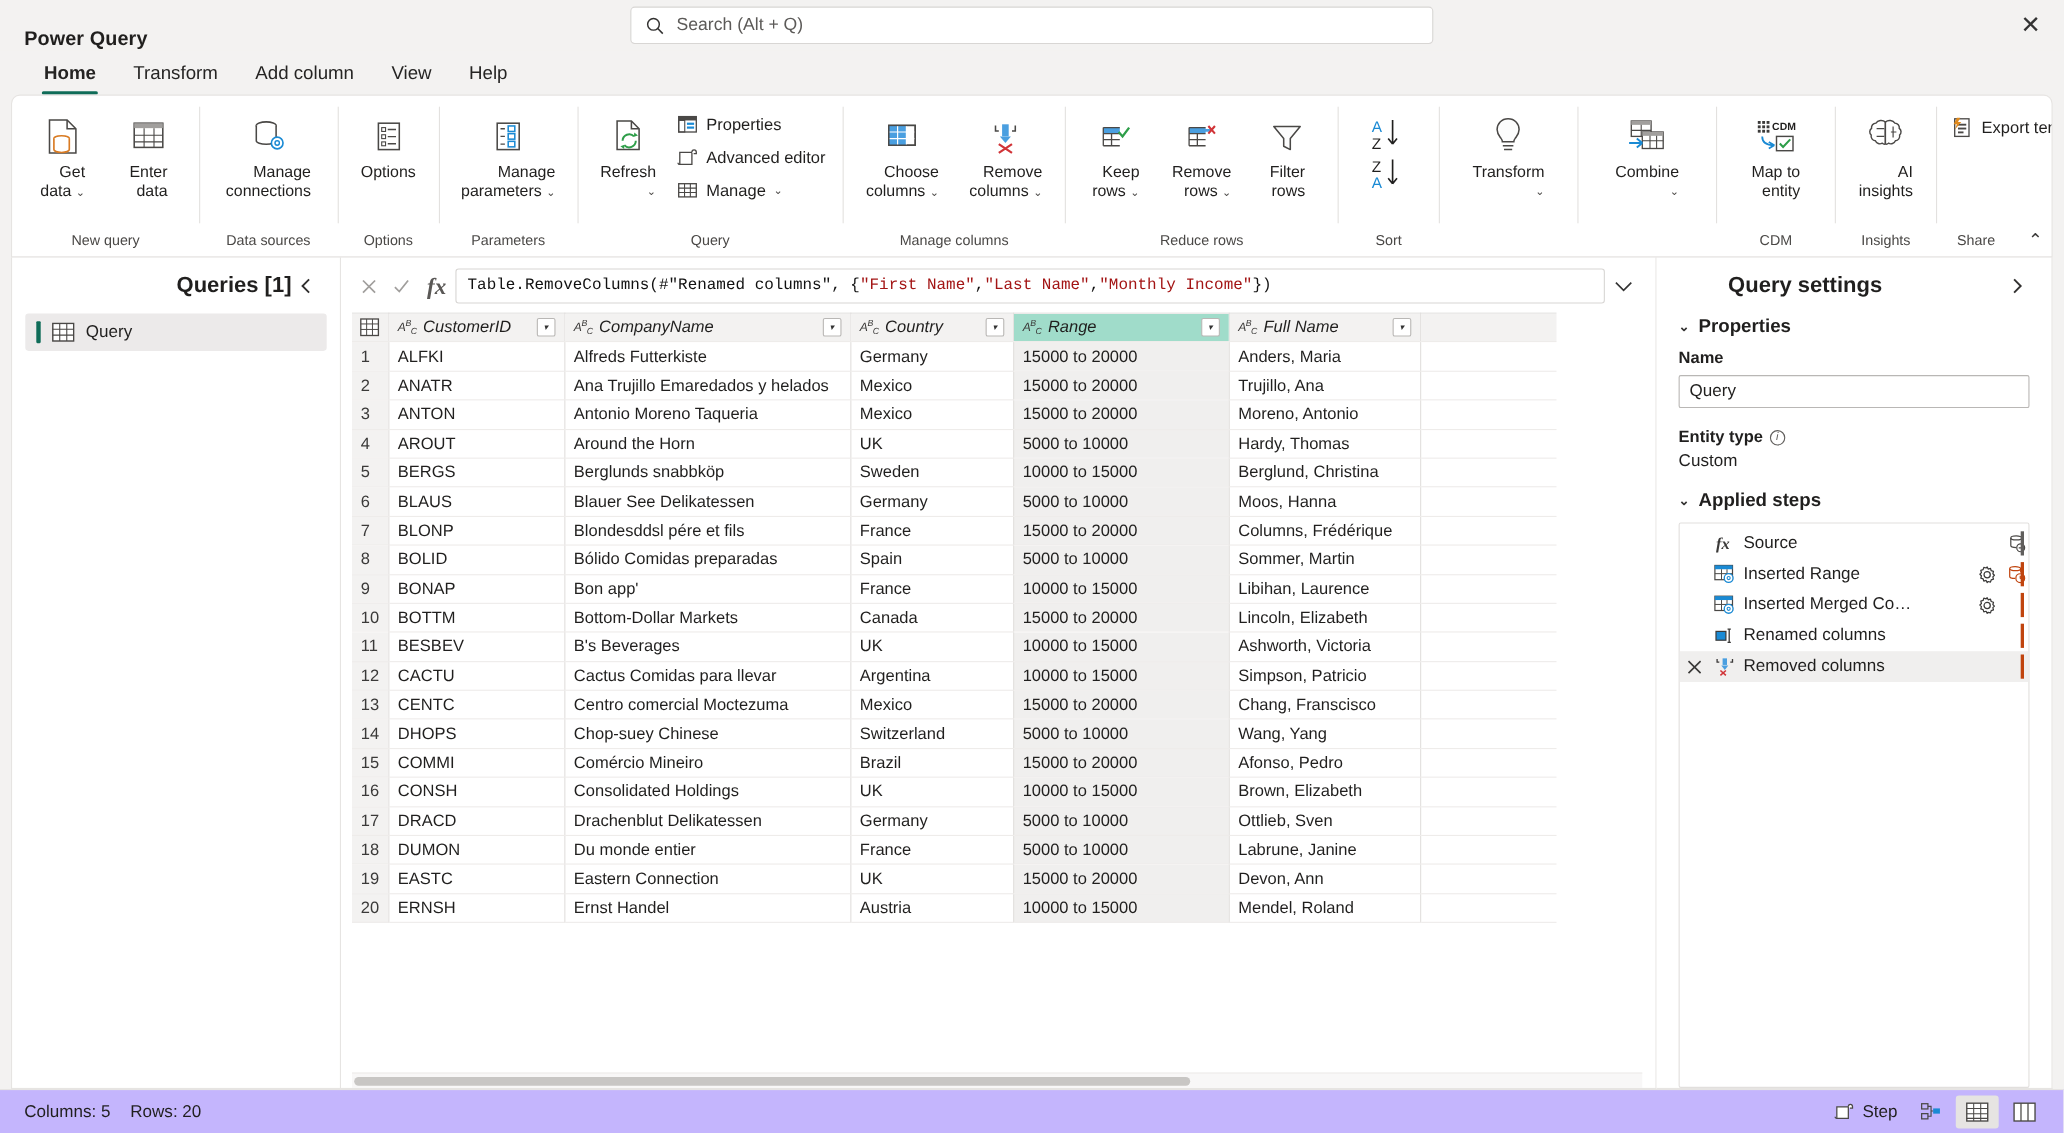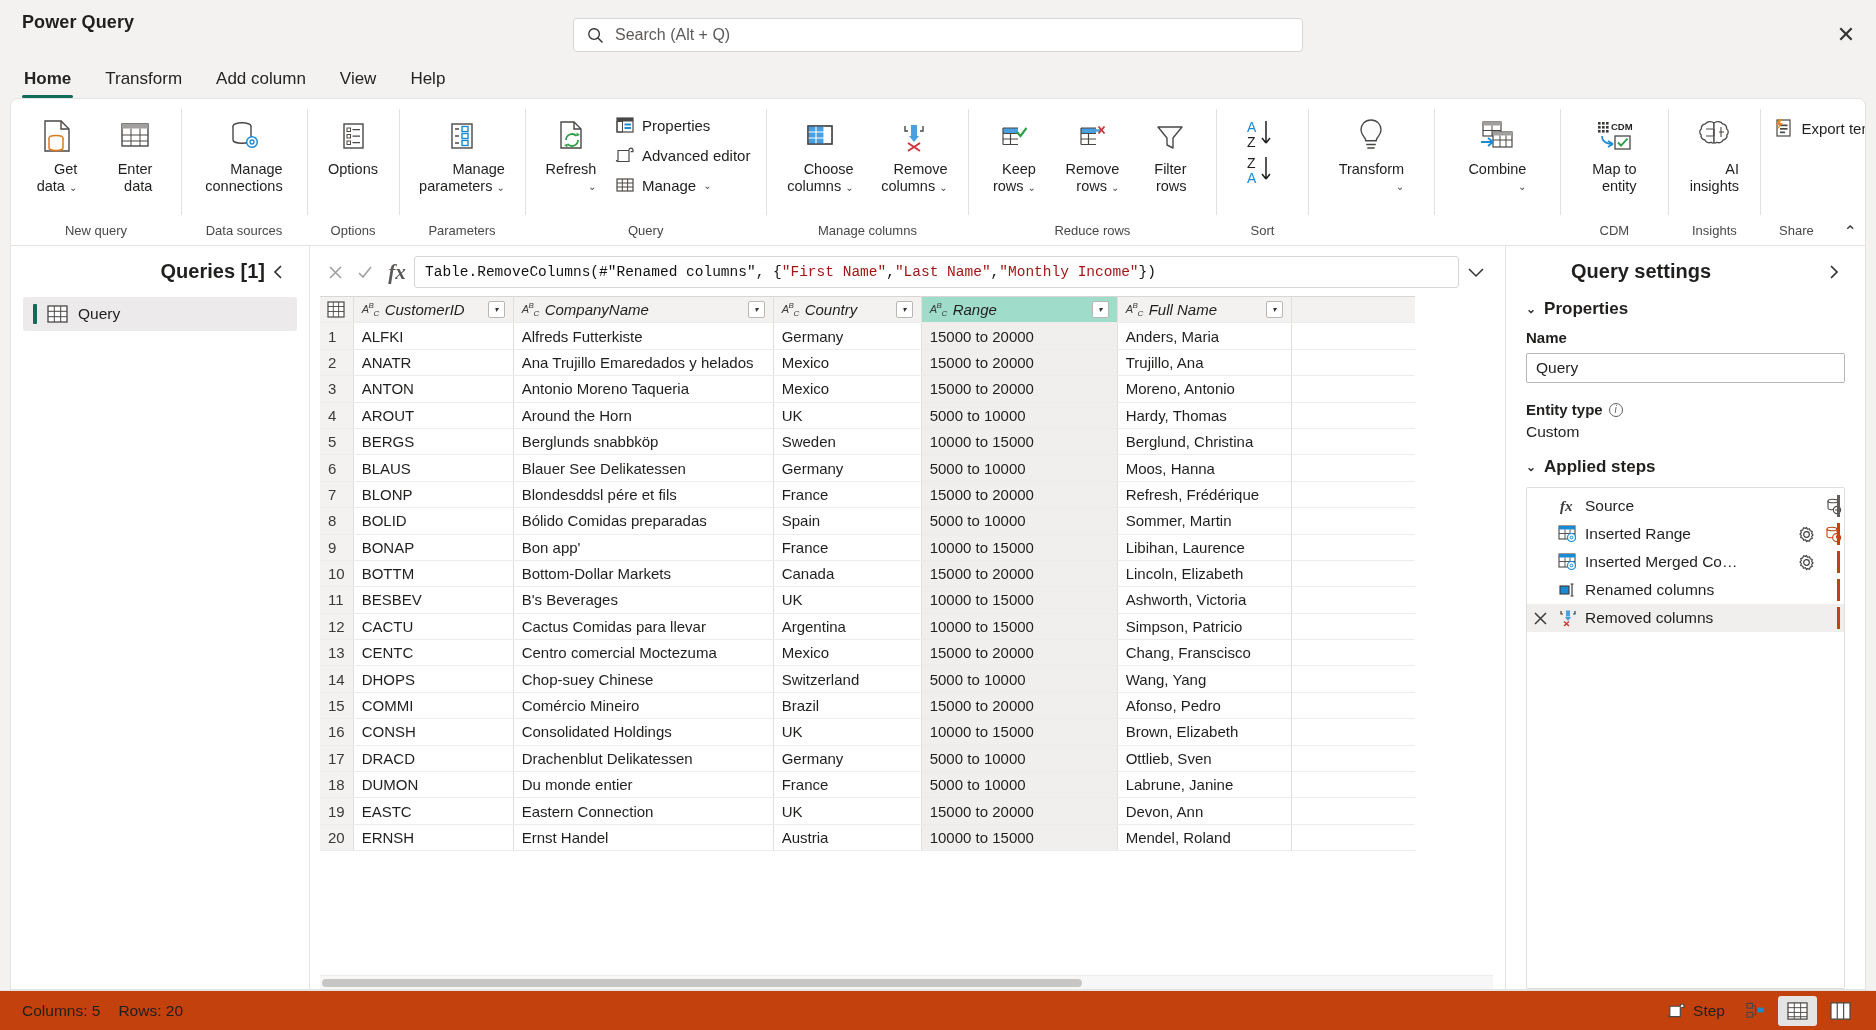--- a/index.html
+++ b/index.html
@@ -14,8 +14,8 @@
 
   
   .titlebar {
-    height: 46px; flex: 0 0 46px; display: flex; align-items: flex-start;
-    background: #f3f2f1; position: relative; margin-top: 12px;
+    height: 46px; flex: 0 0 46px; display: flex; align-items: flex-end;
+    background: #f3f2f1; position: relative;
   }
   .app-title { font-size: 18px; font-weight: bold; margin-left: 22px; letter-spacing: .1px; }
   .searchwrap {

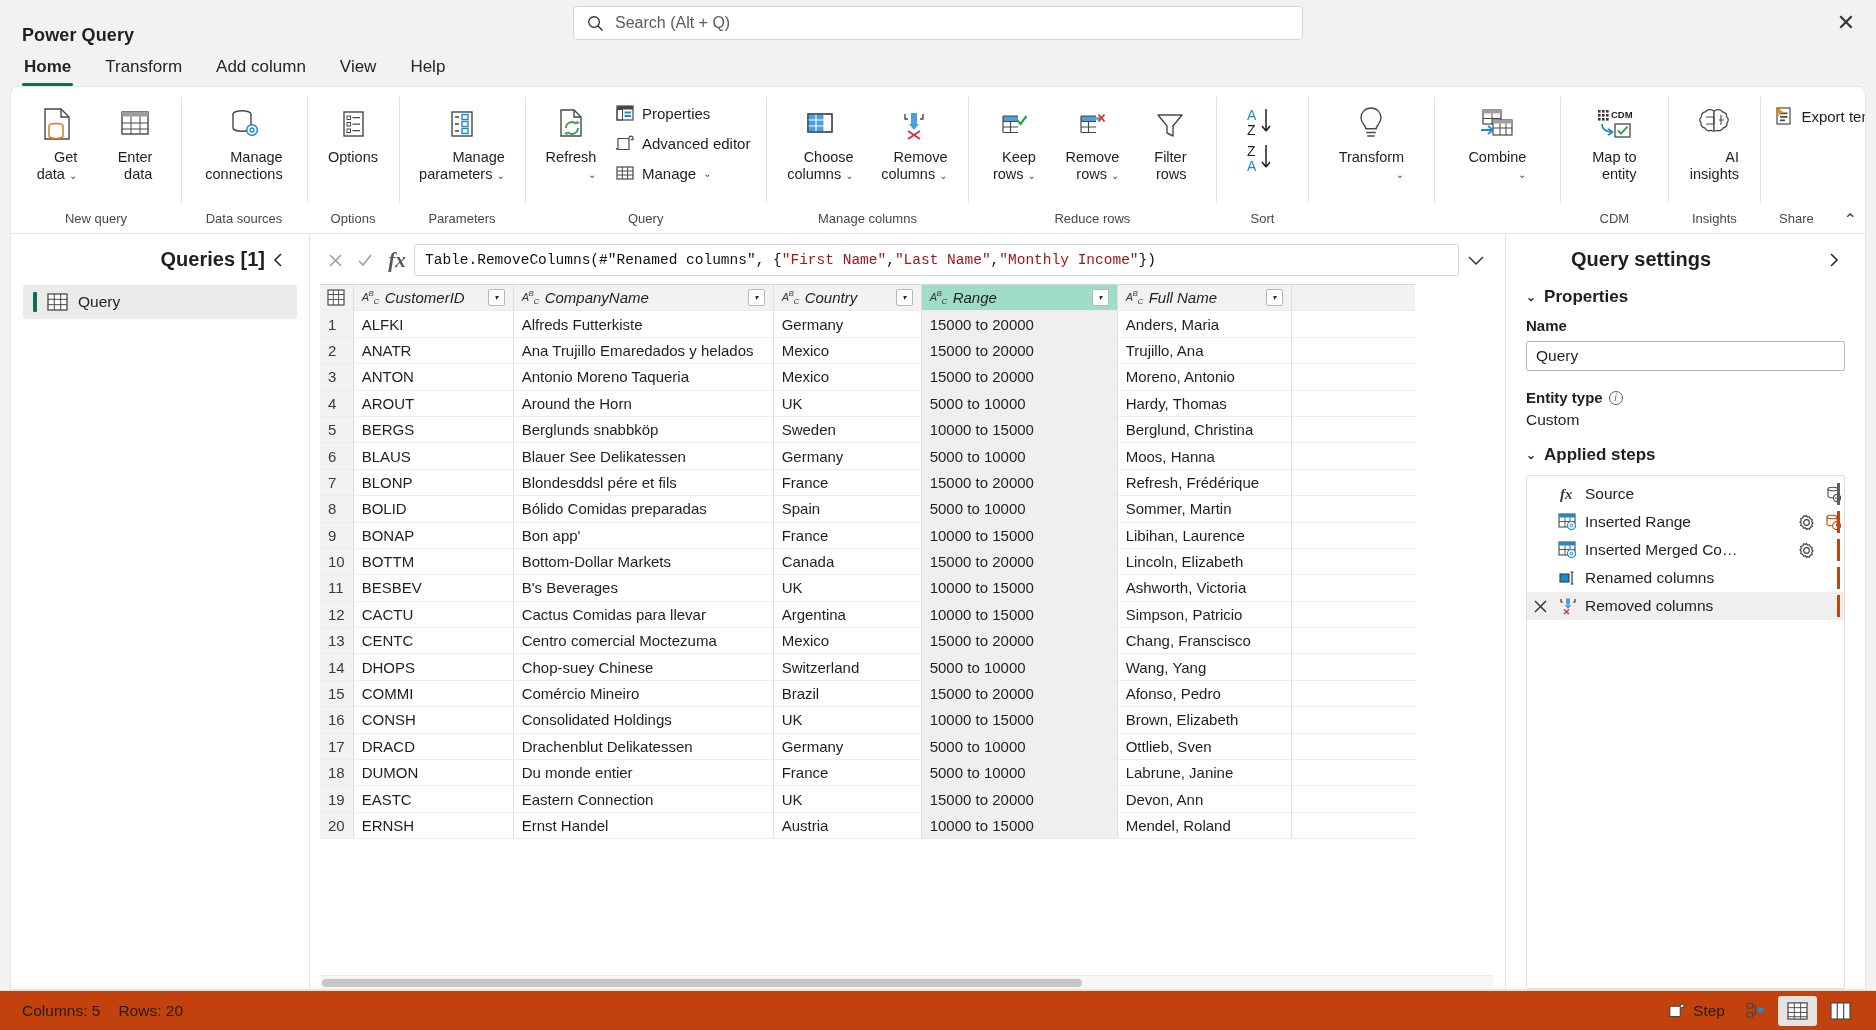--- a/index.html
+++ b/index.html
@@ -36,7 +36,7 @@
   }
 
   
-  .tabs { height: 40px; flex: 0 0 40px; display: flex; align-items: flex-end; padding-left: 10px; gap: 6px; background: #f3f2f1; }
+  .tabs { height: 40px; flex: 0 0 40px; display: flex; align-items: flex-end; padding-left: 26px; gap: 6px; background: #f3f2f1; }
   .tab {
     padding: 4px 14px 9px 14px; font-size: 17px; color: #252423; cursor: pointer;
     position: relative; white-space: nowrap;

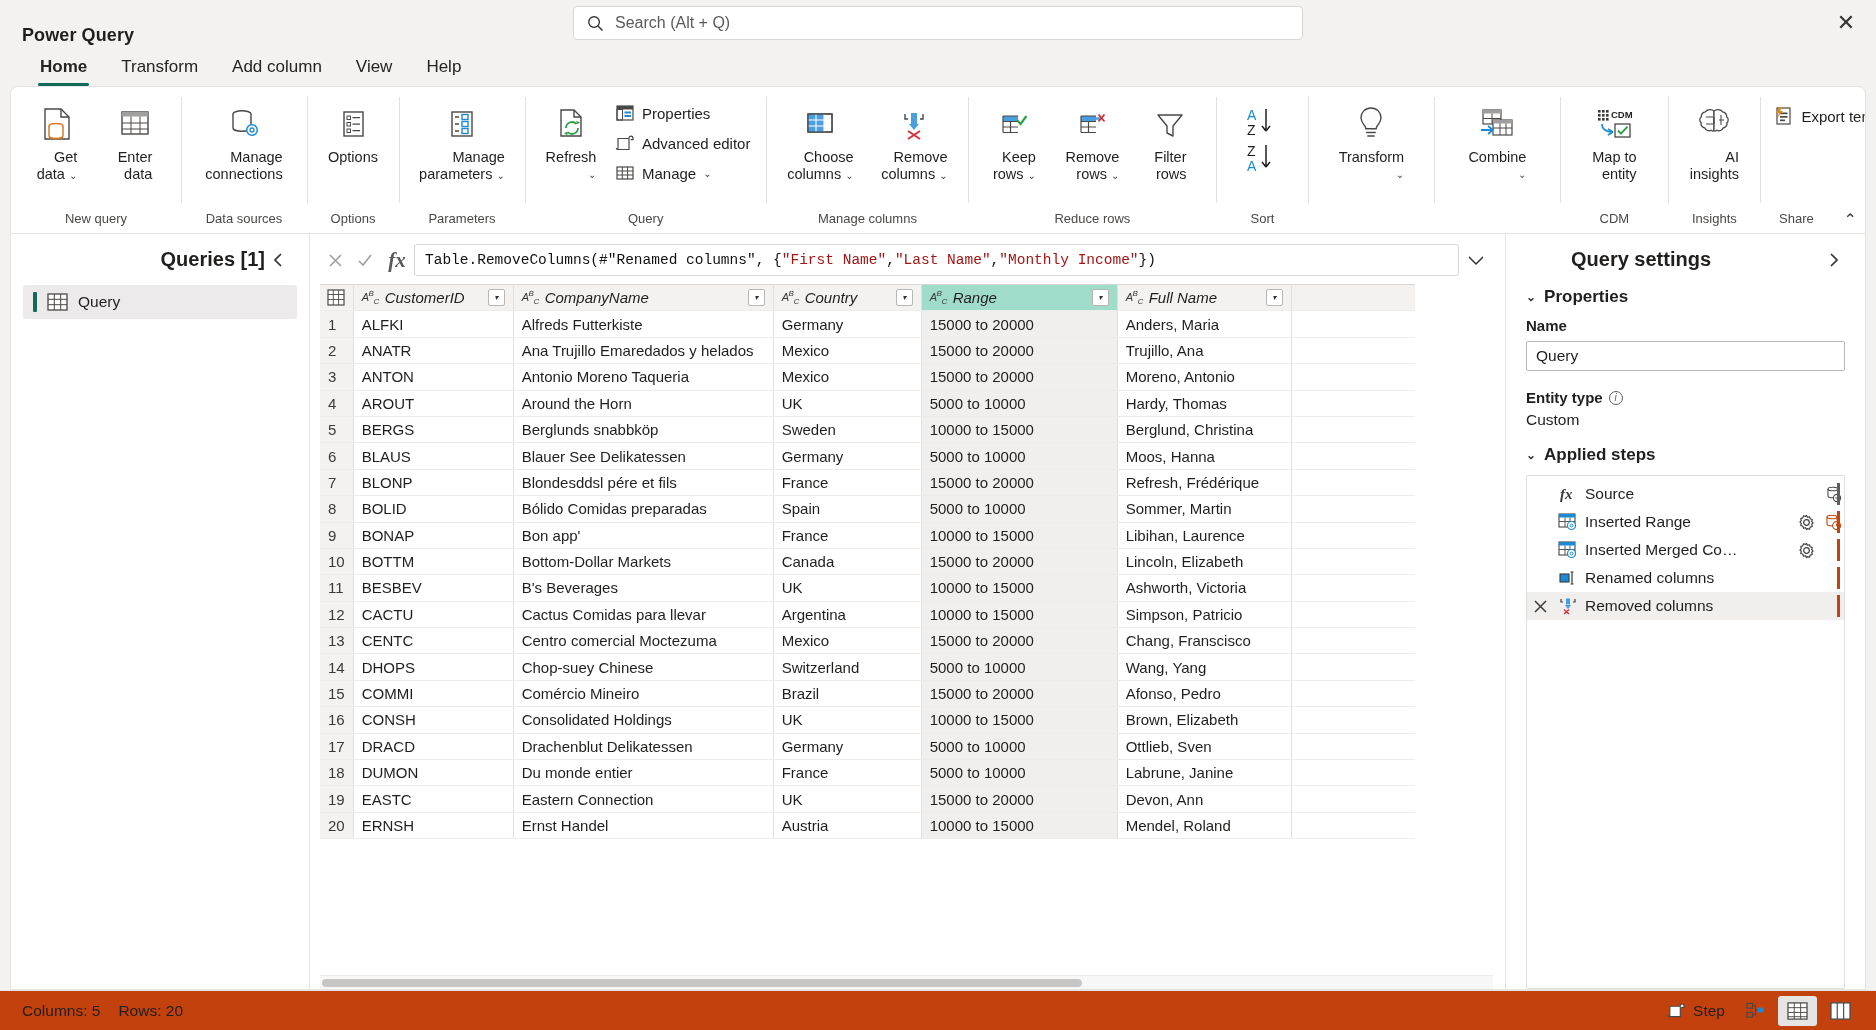--- a/index.html
+++ b/index.html
@@ -748,7 +748,7 @@
                 <td>Blondesddsl pére et fils</td>
                 <td>France</td>
                 <td class="shade">15000 to 20000</td>
-                <td>Refresh, Frédérique</td>
+                <td>Columns, Frédérique</td>
                 <td style="border-right: none;"></td>
               </tr>
               <tr>

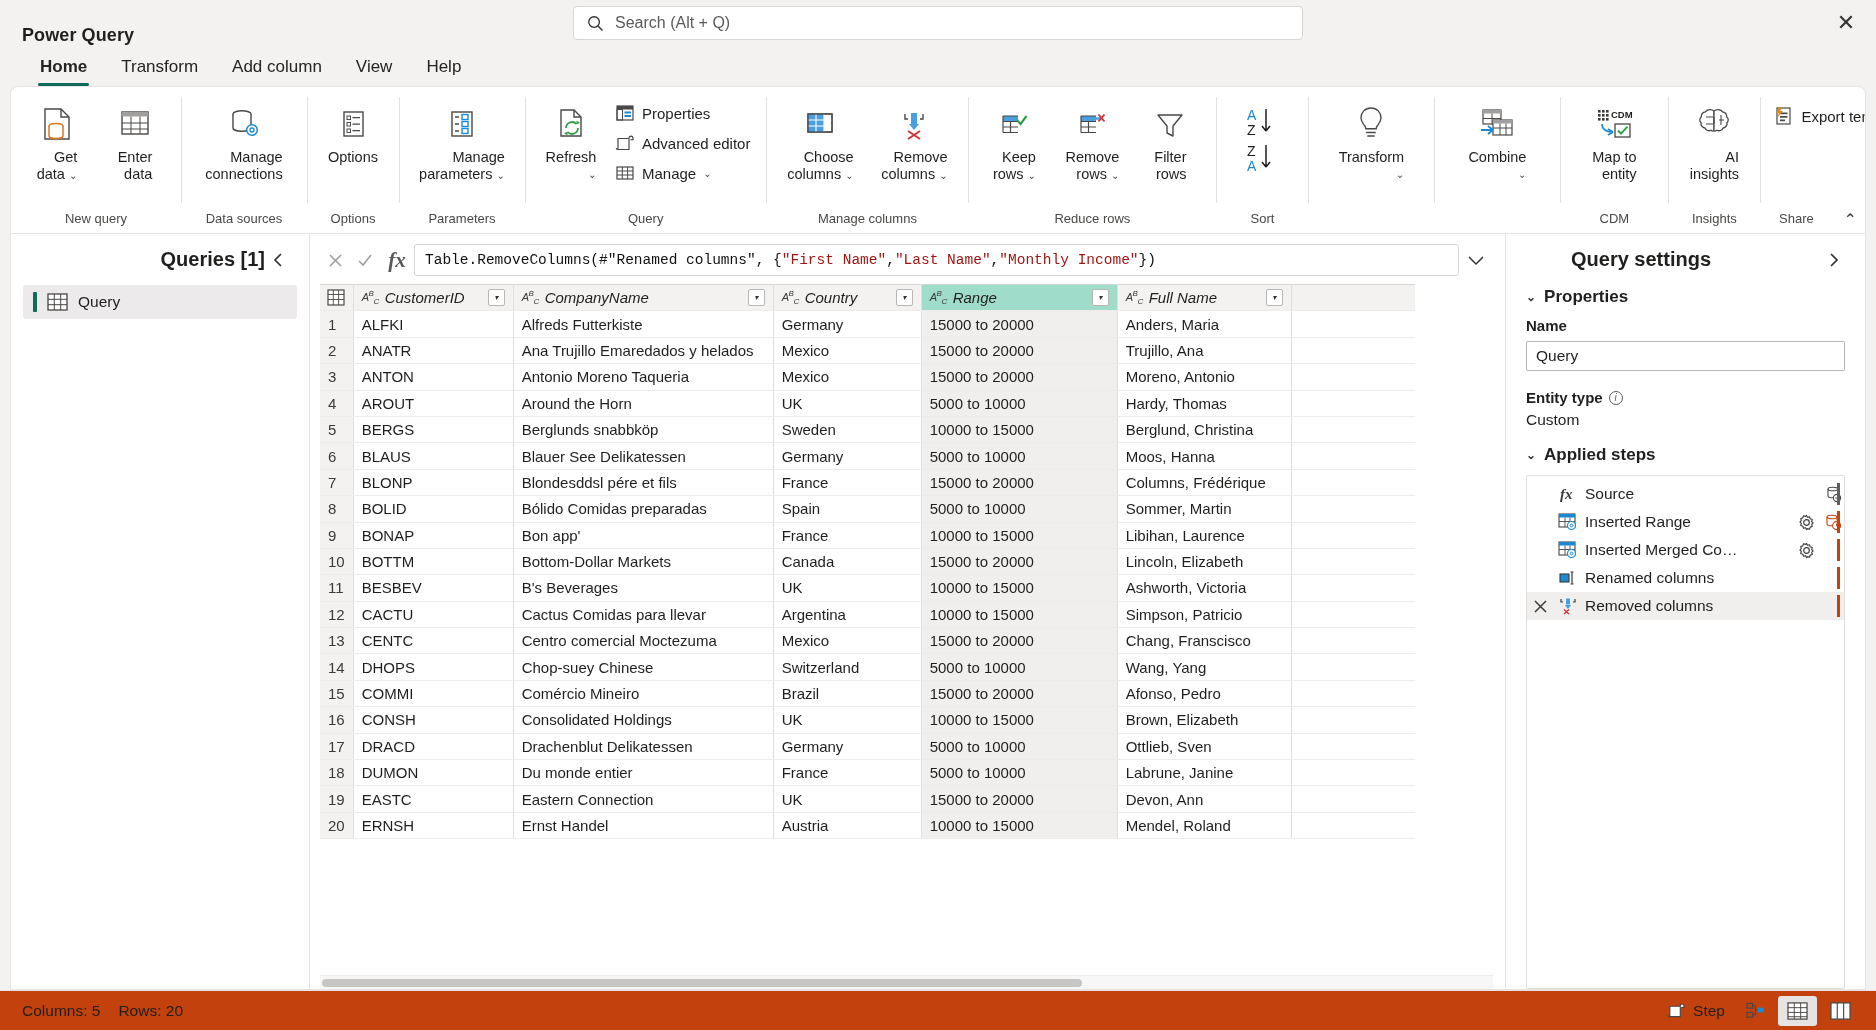--- a/index.html
+++ b/index.html
@@ -185,7 +185,7 @@
   
   .statusbar {
     height: 40px; flex: 0 0 40px; display: flex; align-items: center;
-    background: #c2410c; padding: 0 16px 0 22px; font-size: 15.5px; color: #201f1e;
+    background: #c4b5fd; padding: 0 16px 0 22px; font-size: 15.5px; color: #201f1e;
     border-top: 1px solid #e6e4e2; justify-content: space-between;
   }
   .status-left { display: flex; gap: 18px; }

